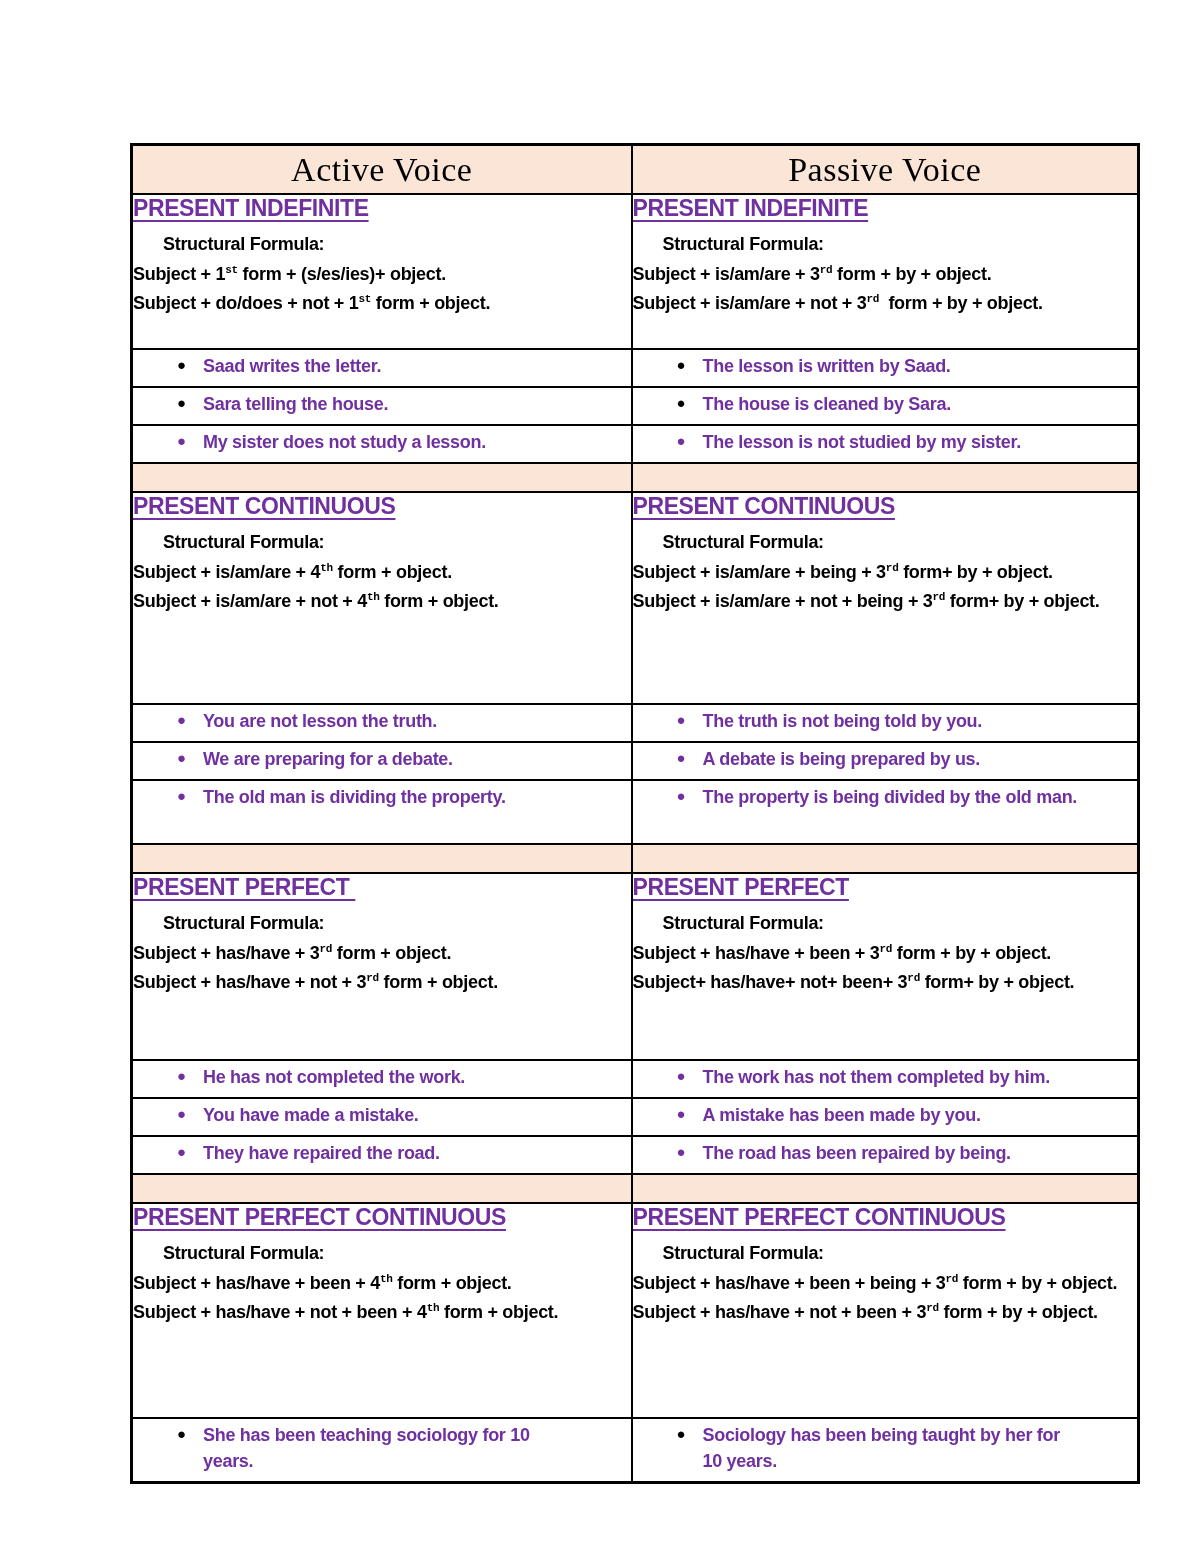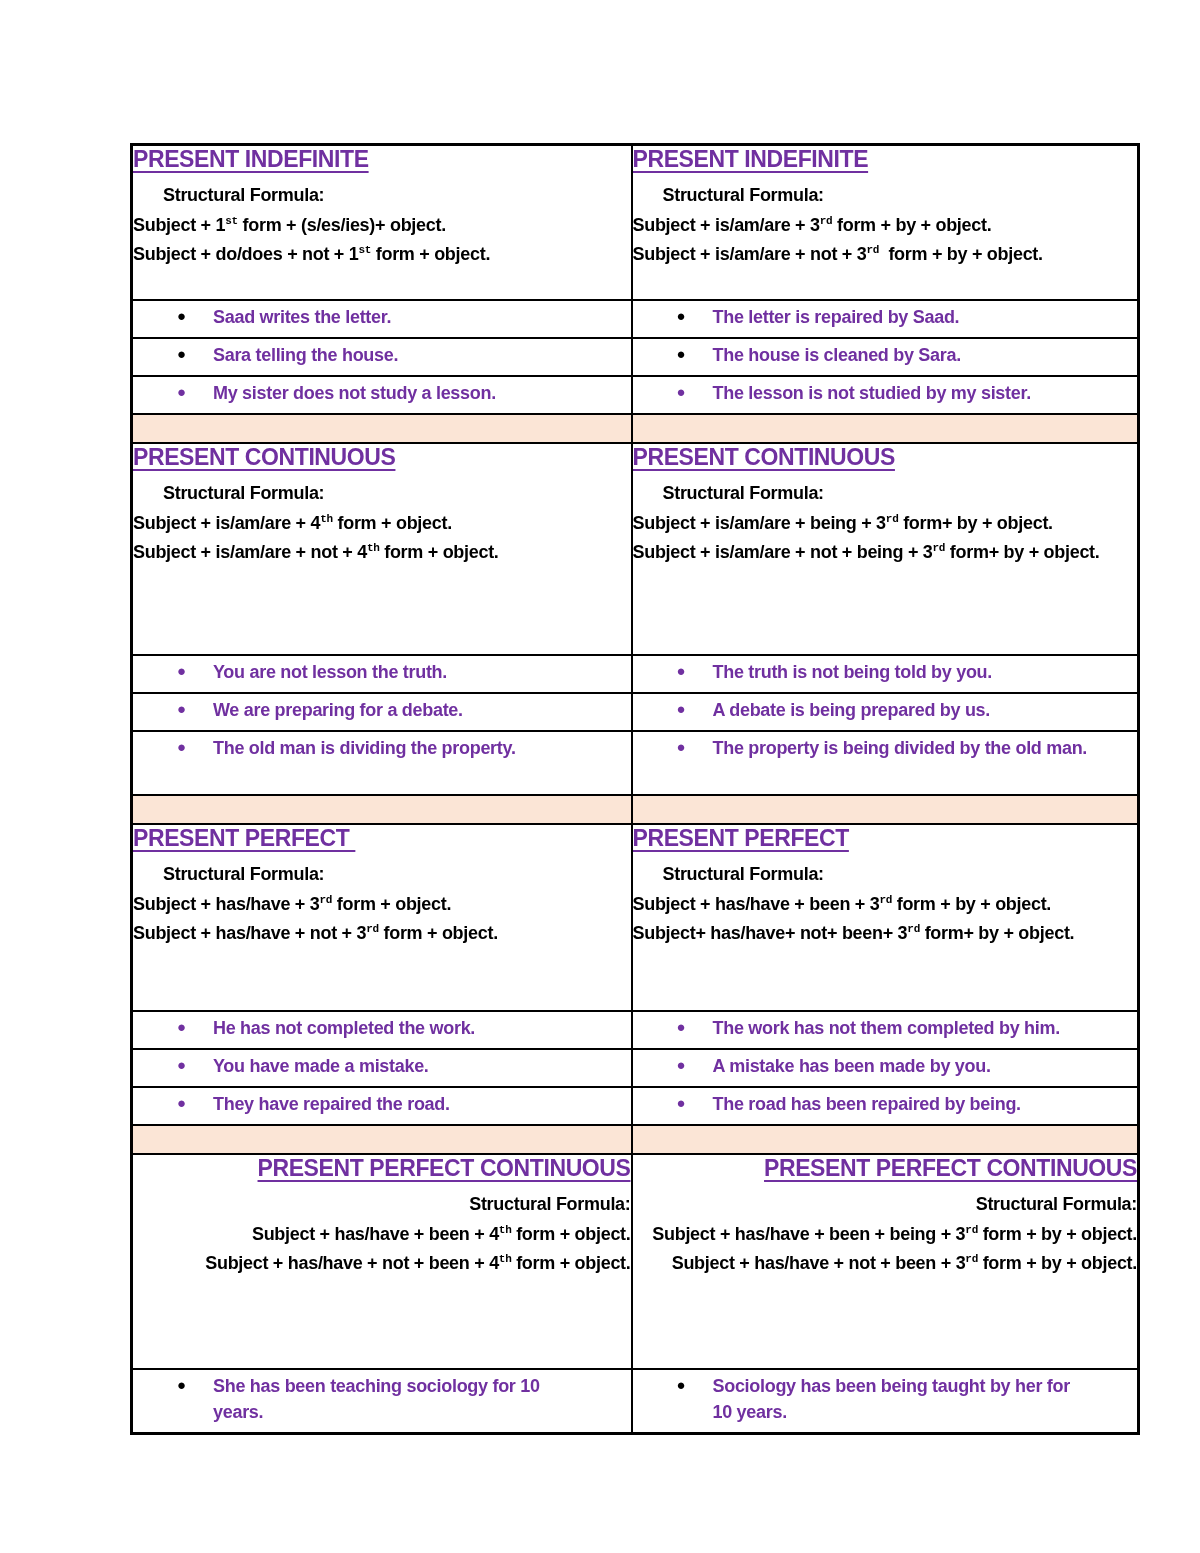--- a/index.html
+++ b/index.html
@@ -130,6 +130,10 @@
       </colgroup>
 
     <tbody>
+        <tr class="hdr">
+      <td>Active Voice</td>
+      <td>Passive Voice</td>
+    </tr>
 
     <tr class="sec-1">
       <td class="section">

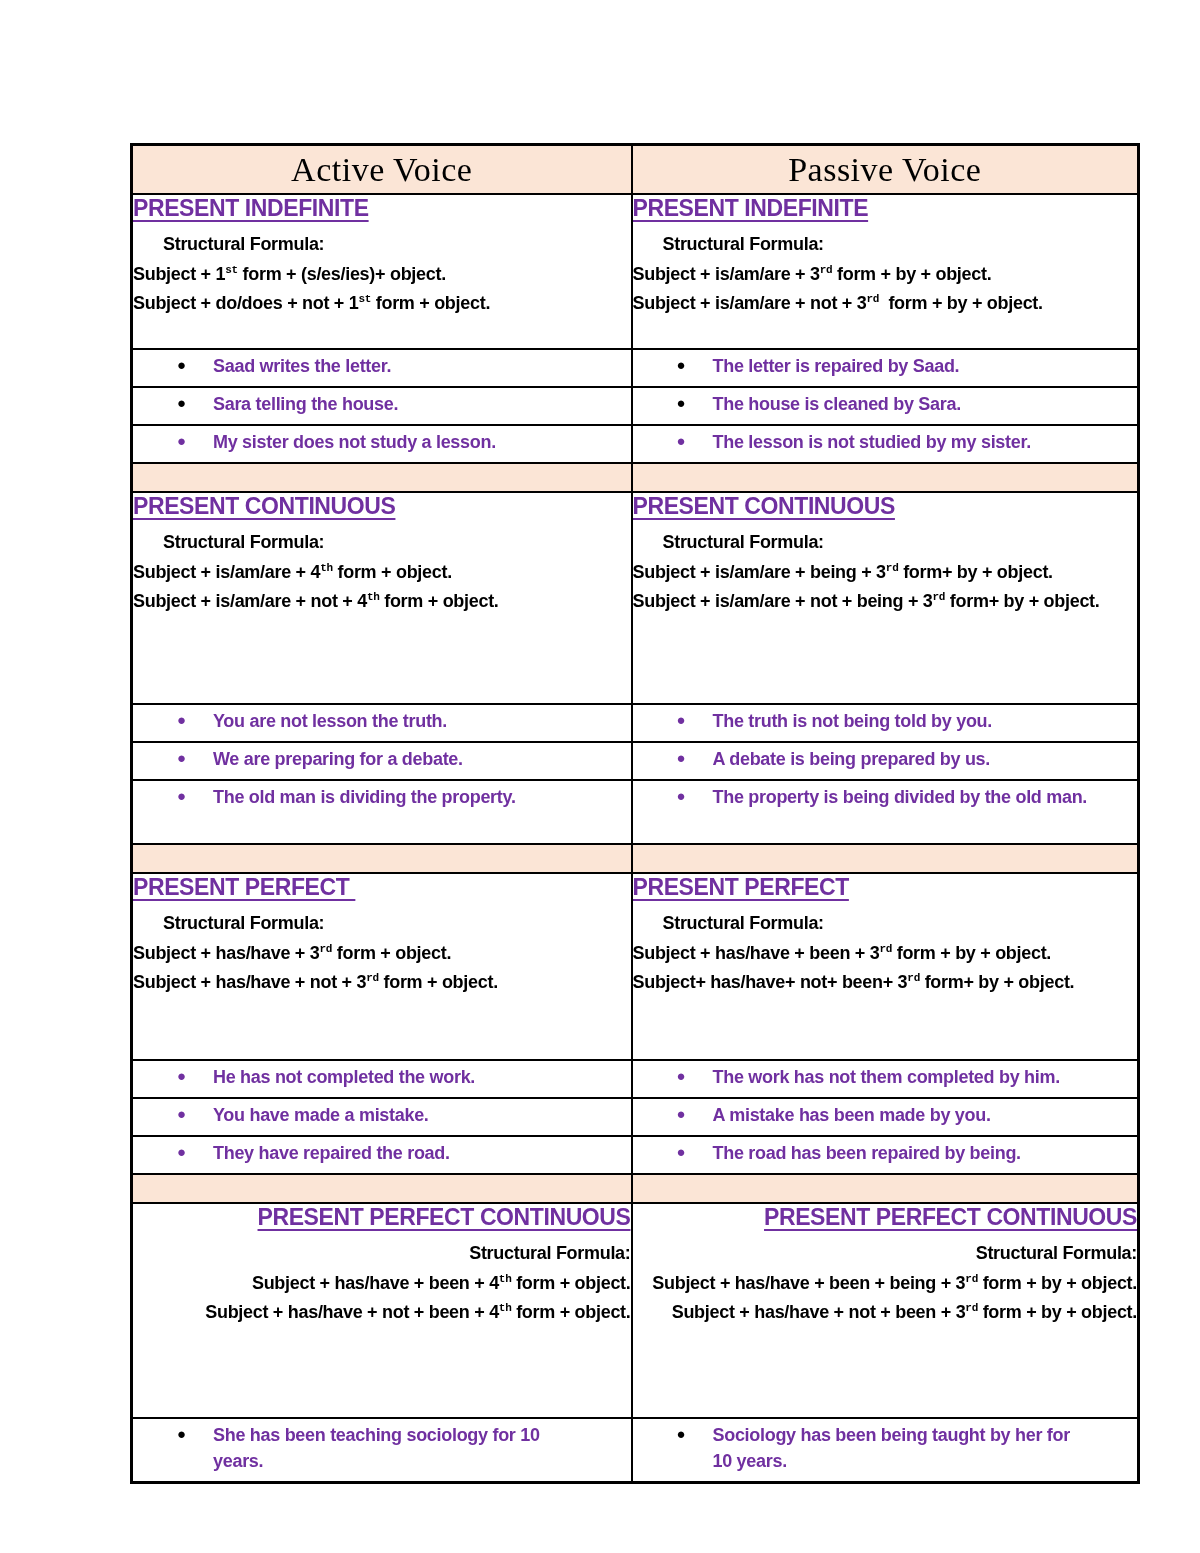--- a/index.html
+++ b/index.html
@@ -96,7 +96,7 @@
   tr[data-bullet="black"] .bullet{color:#000;}
   tr[data-bullet="purple"] .bullet{color:var(--purple,#7030A0);}
   .ex-text{
-    margin-left:22px;
+    margin-left:12px;
     max-width:378px;
     color:var(--purple,#7030A0);
     font-size:18px;

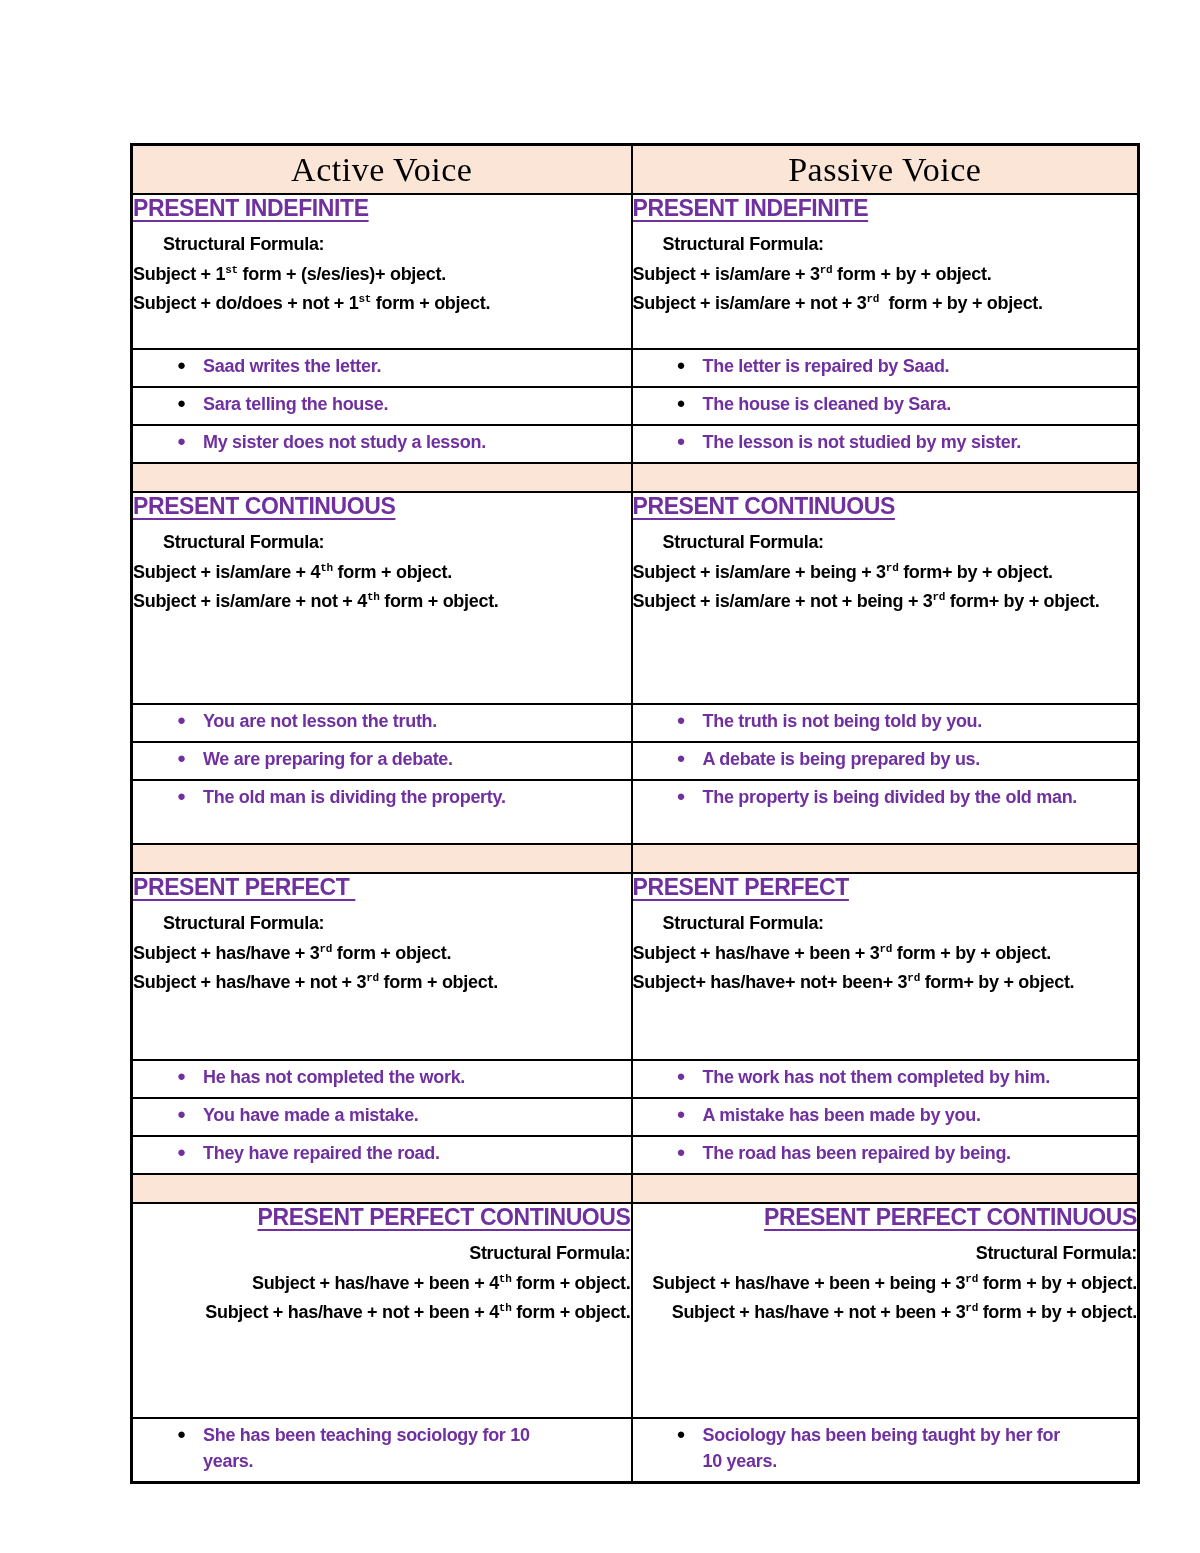--- a/index.html
+++ b/index.html
@@ -159,7 +159,7 @@
       <td>
             <div class="ex-wrap">
               <span class="bullet">●</span>
-              <span class="ex-text">The letter is repaired by Saad.</span>
+              <span class="ex-text">The lesson is written by Saad.</span>
             </div>
           </td>
     </tr>

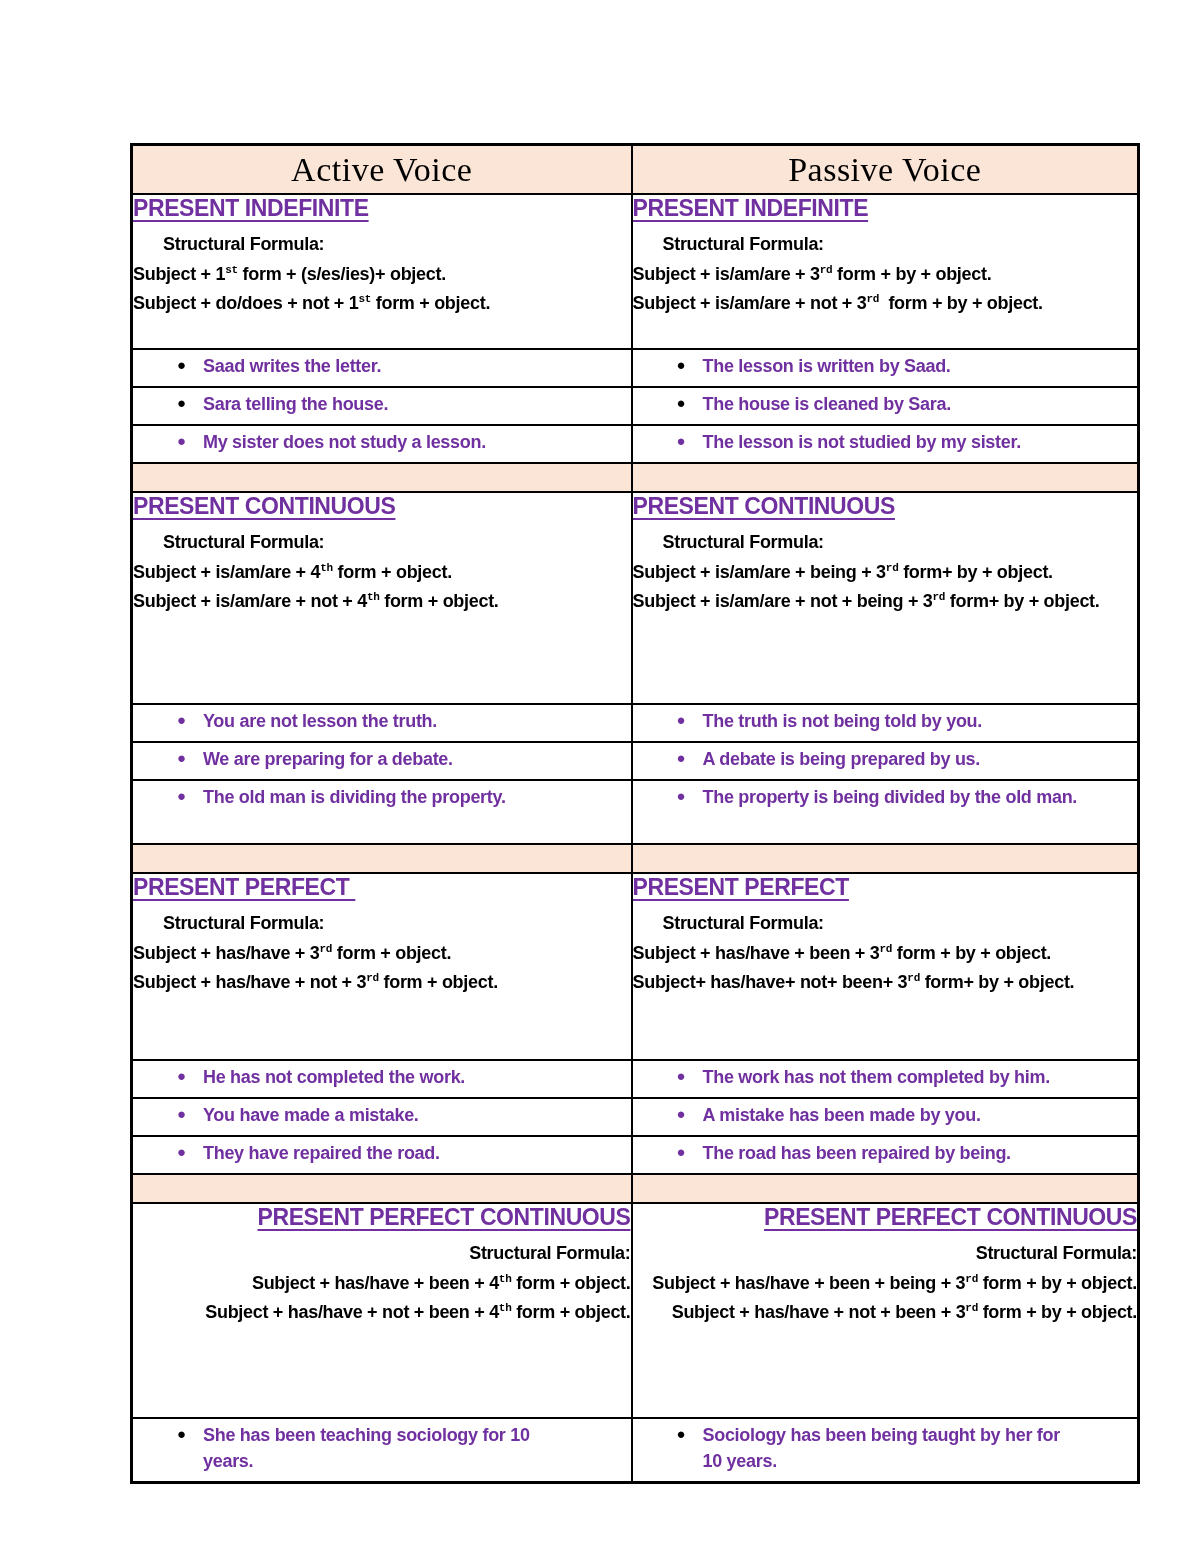--- a/index.html
+++ b/index.html
@@ -116,7 +116,7 @@
   tr.sec-1 td{height:153px;margin-left:20px;}
   tr.sec-2 td{height:210px;}
   tr.sec-3 td{height:185px;}
-  tr.sec-4 td{height:213px;text-align:right;}
+  tr.sec-4 td{height:213px;}
   tr.example.tall td{height:56px;}
 </style>
 </head>

